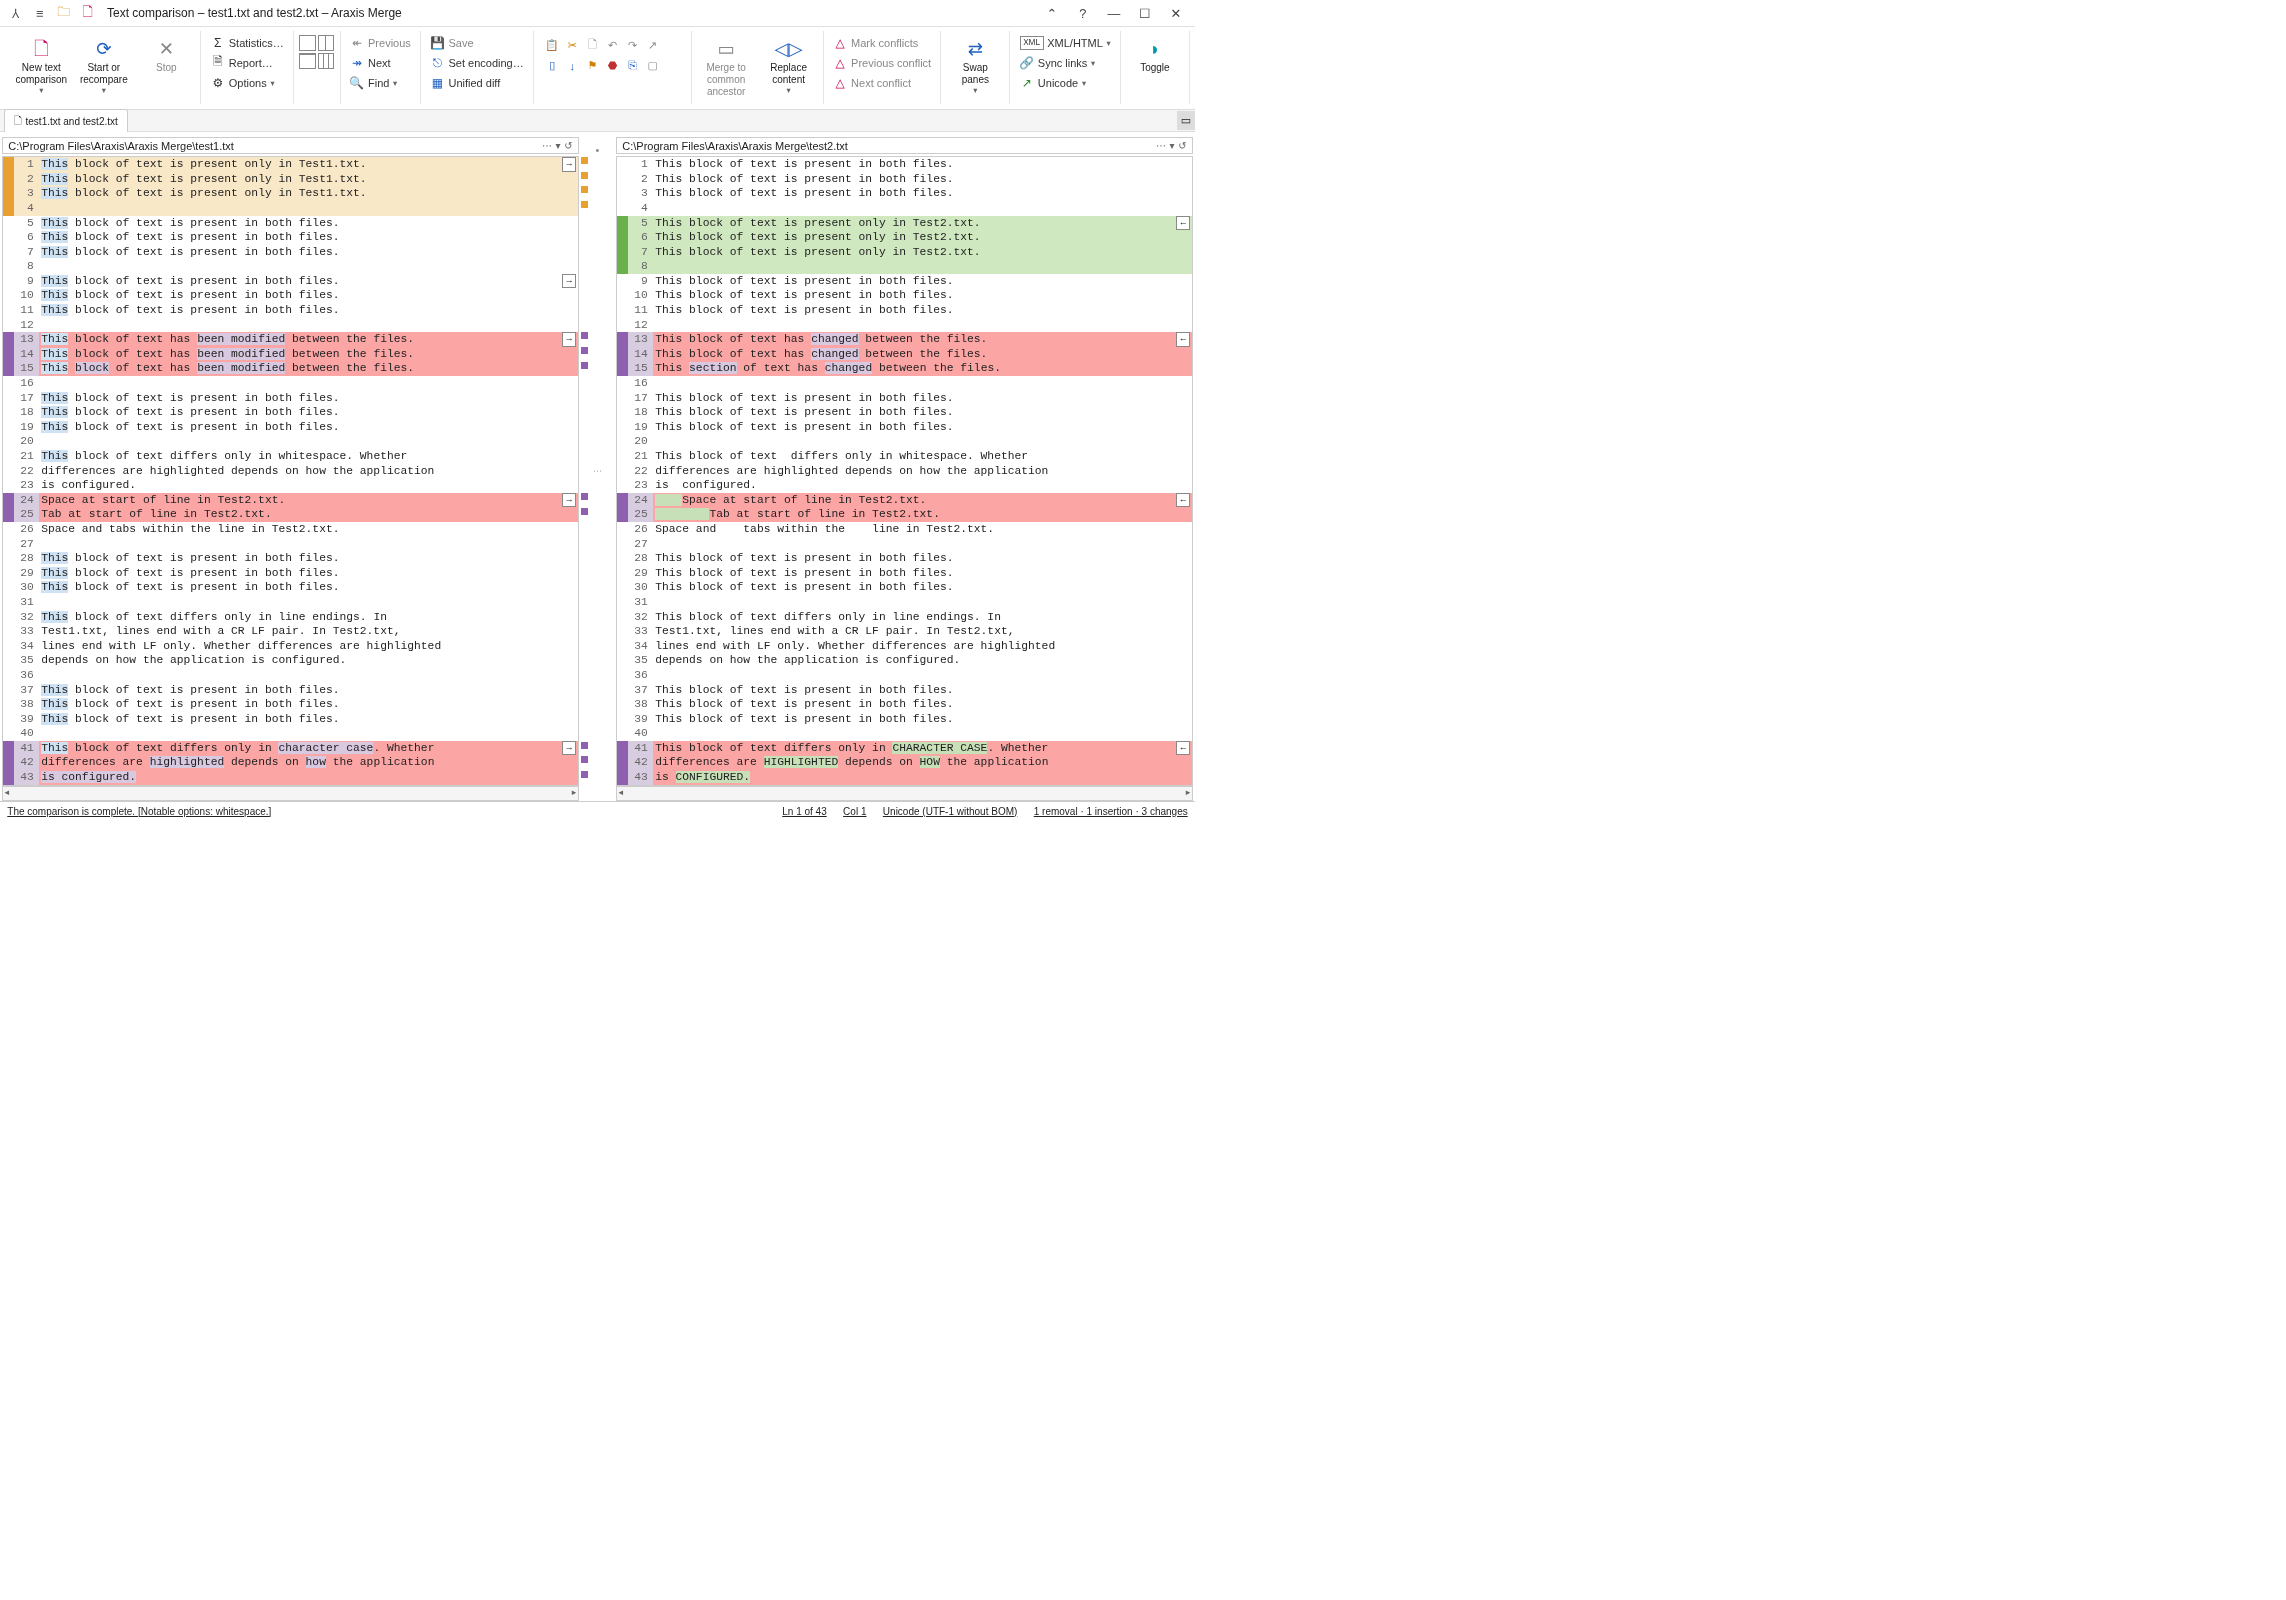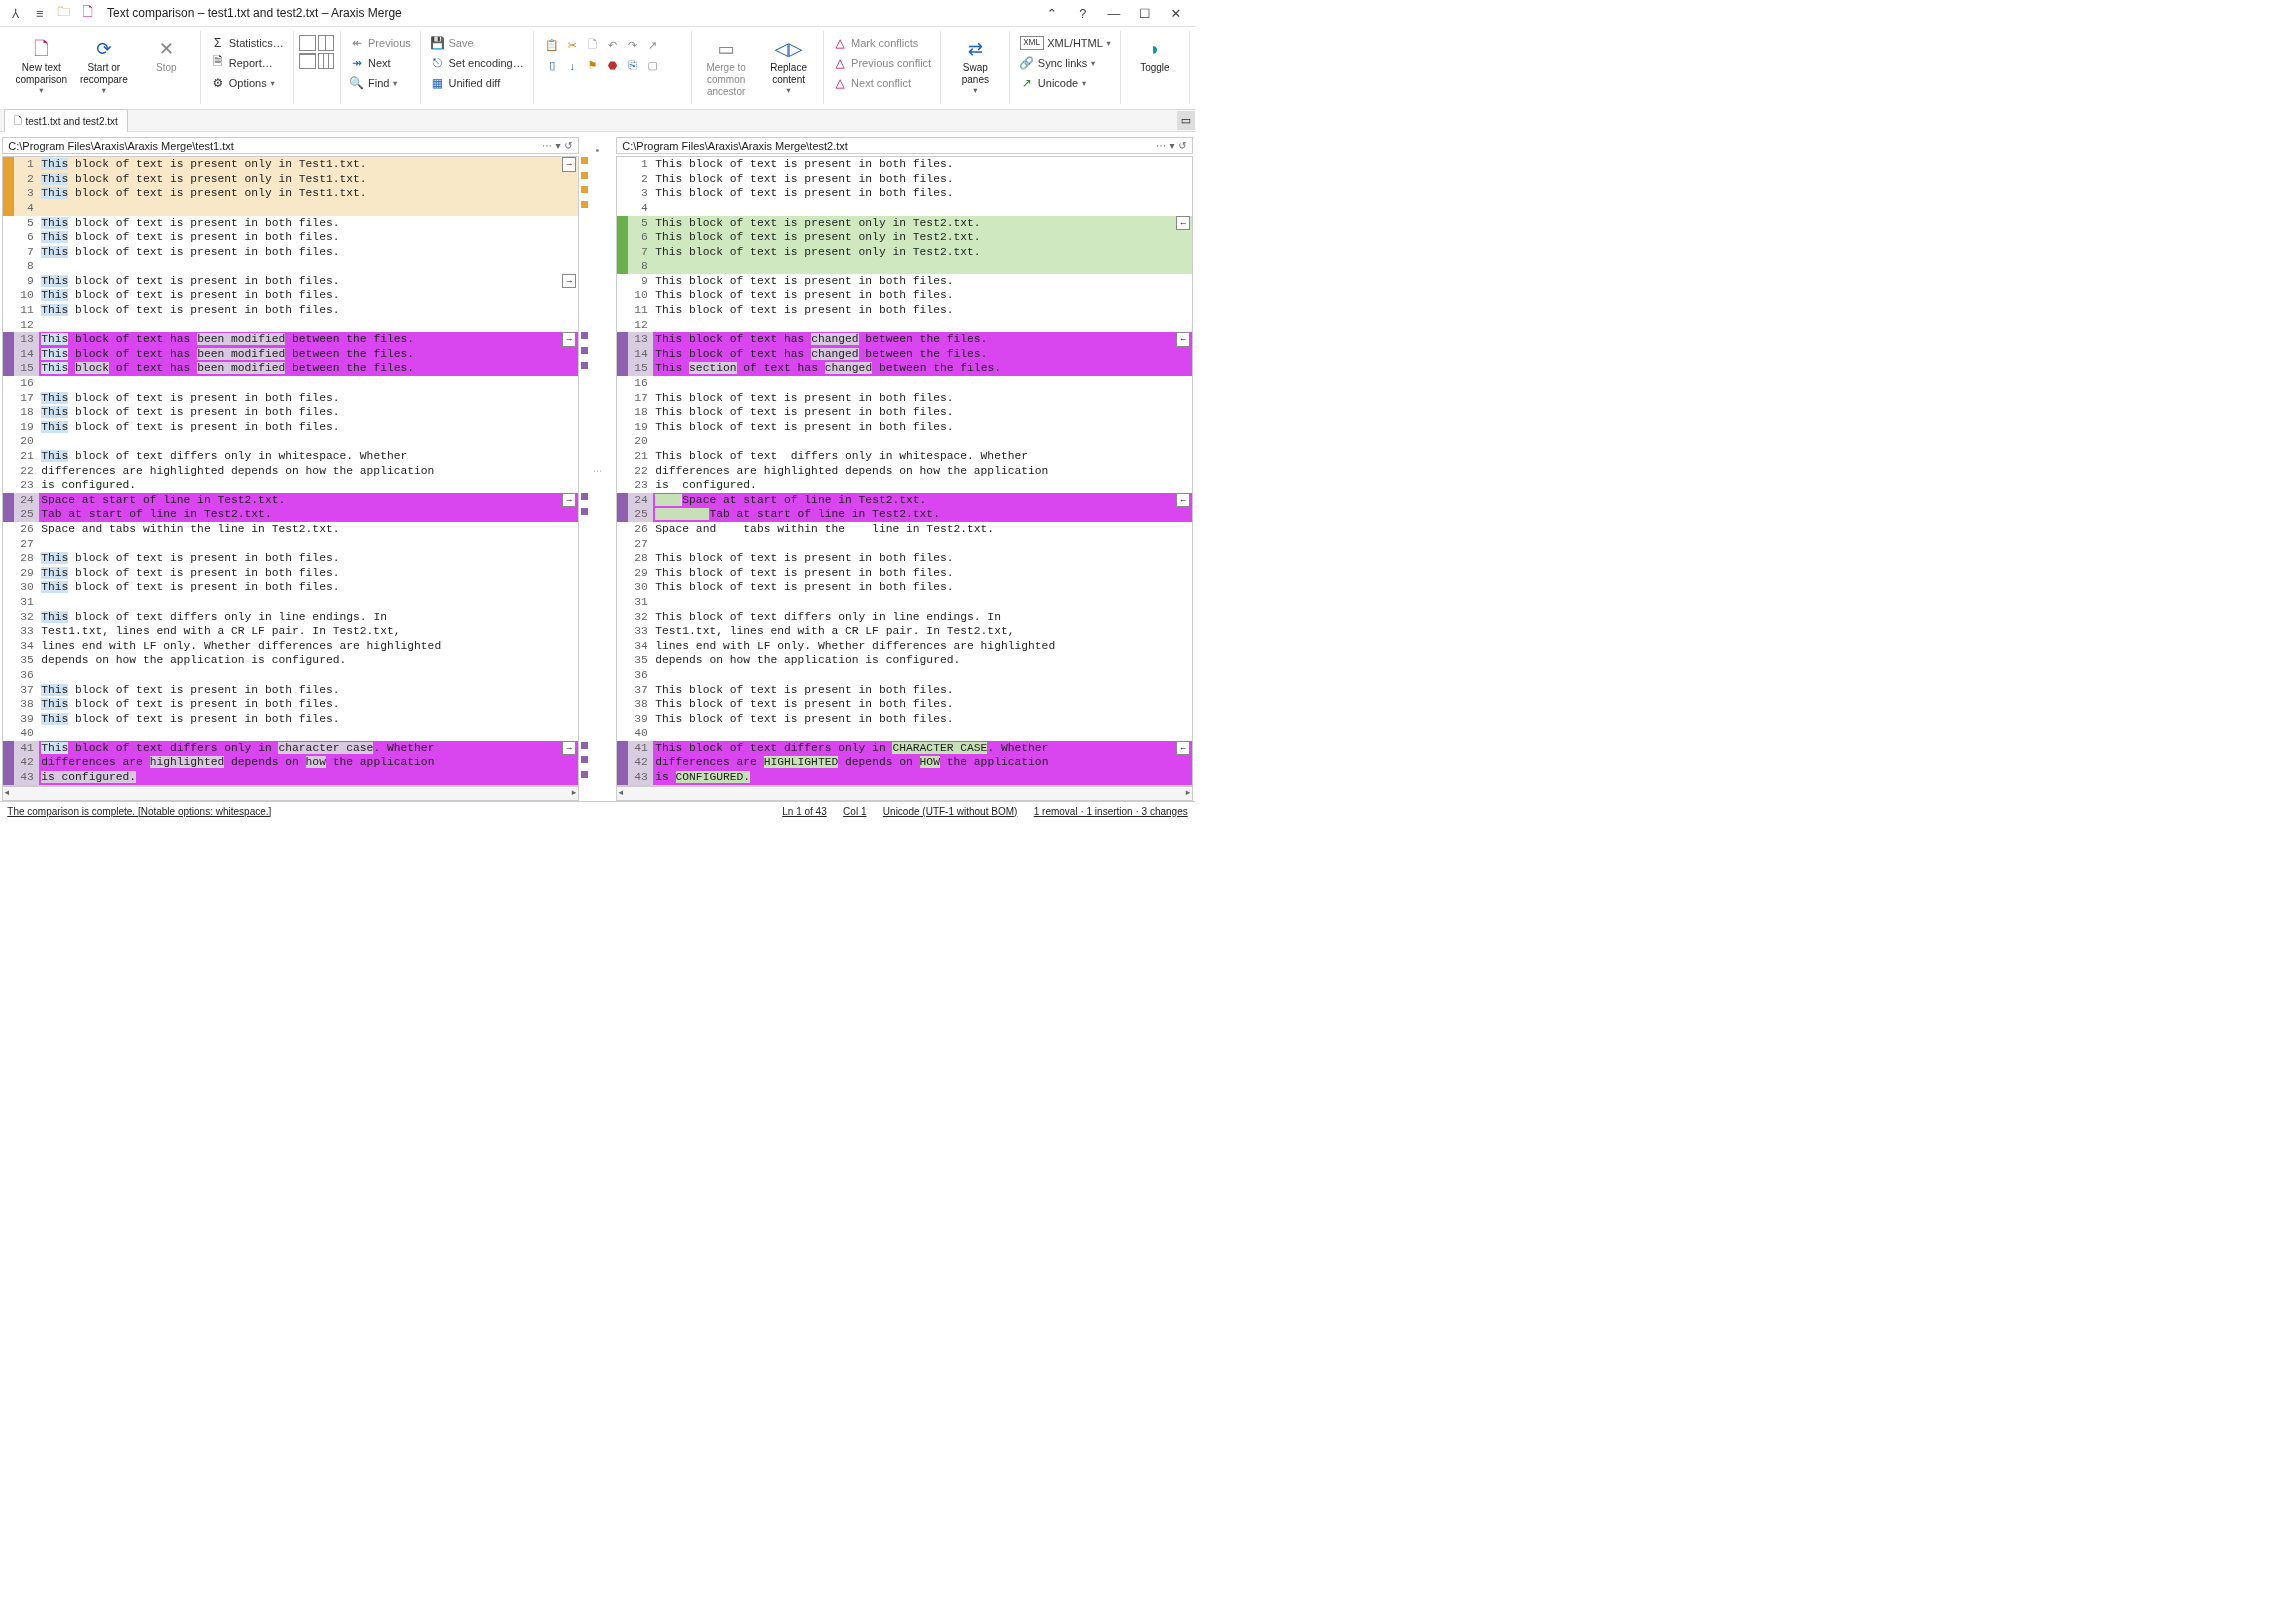--- a/index.html
+++ b/index.html
@@ -45,7 +45,7 @@
 .code { flex:1; padding-left:1.8px; white-space:pre; position:relative; }
 .hl-orange { background: #f8e8c8; }
 .hl-green { background: #d0e8c0; }
-.hl-purple { background: #d946ef; }
+.hl-purple { background: #fca5a5; }
 .hl-purple-ln { background: #d8cce0; }
 .word-blue { background: #cfe2f3; }
 .word-purple { background: #d8c8e0; }

